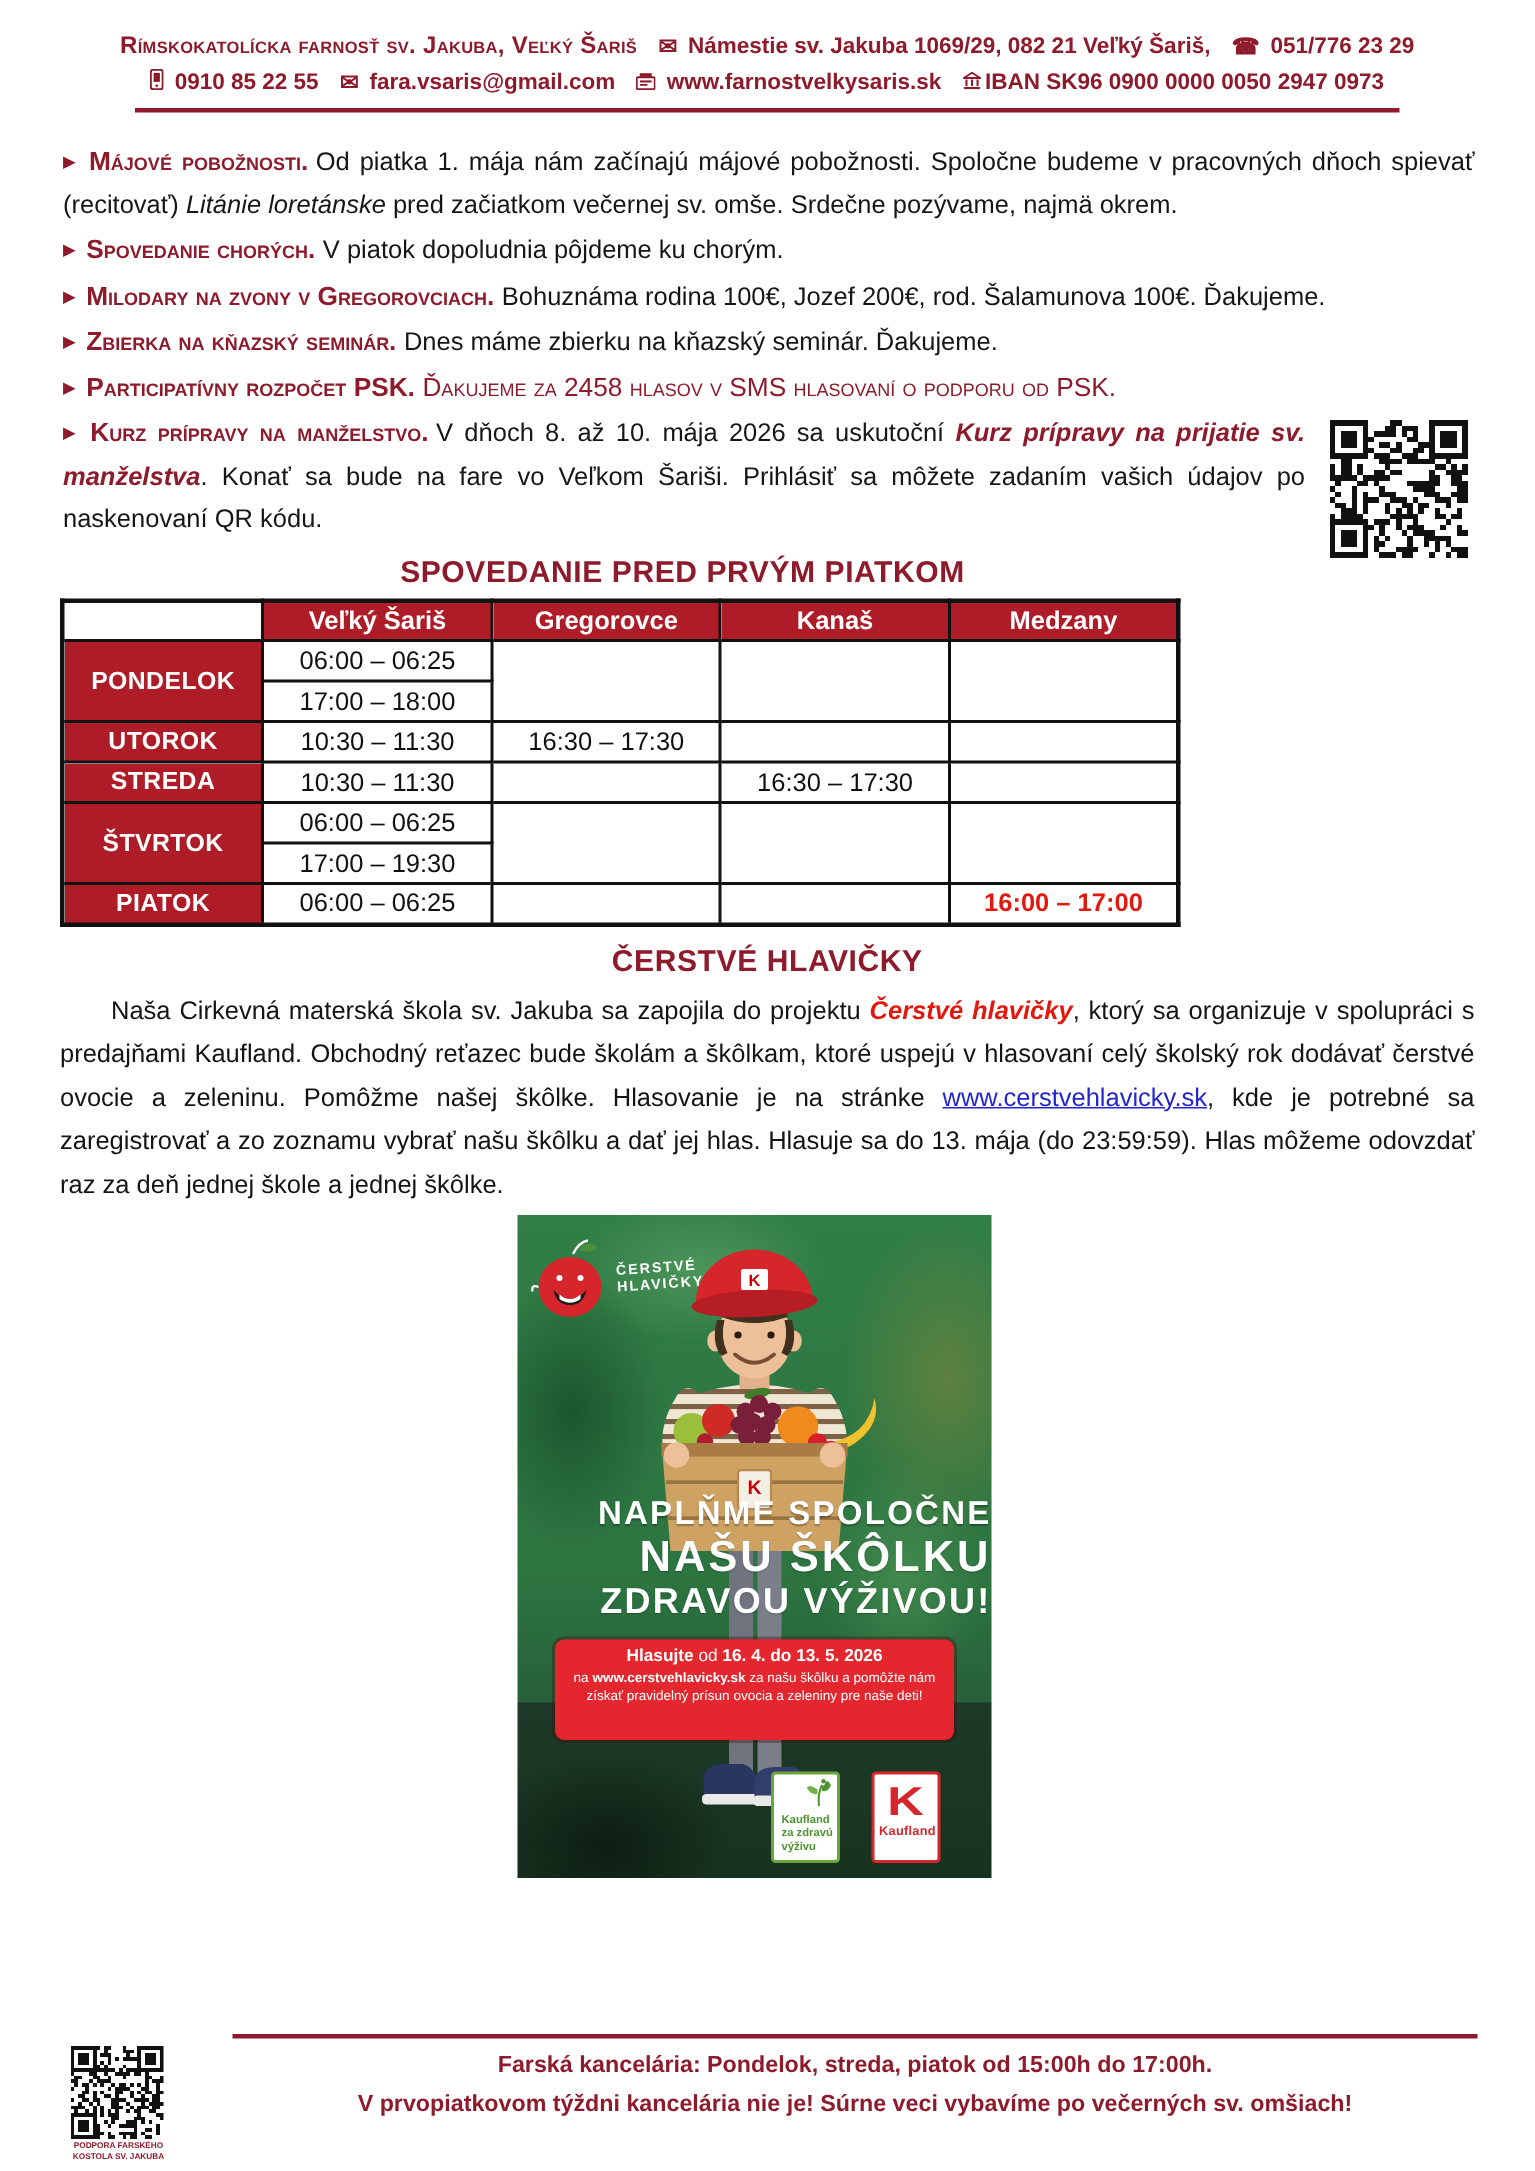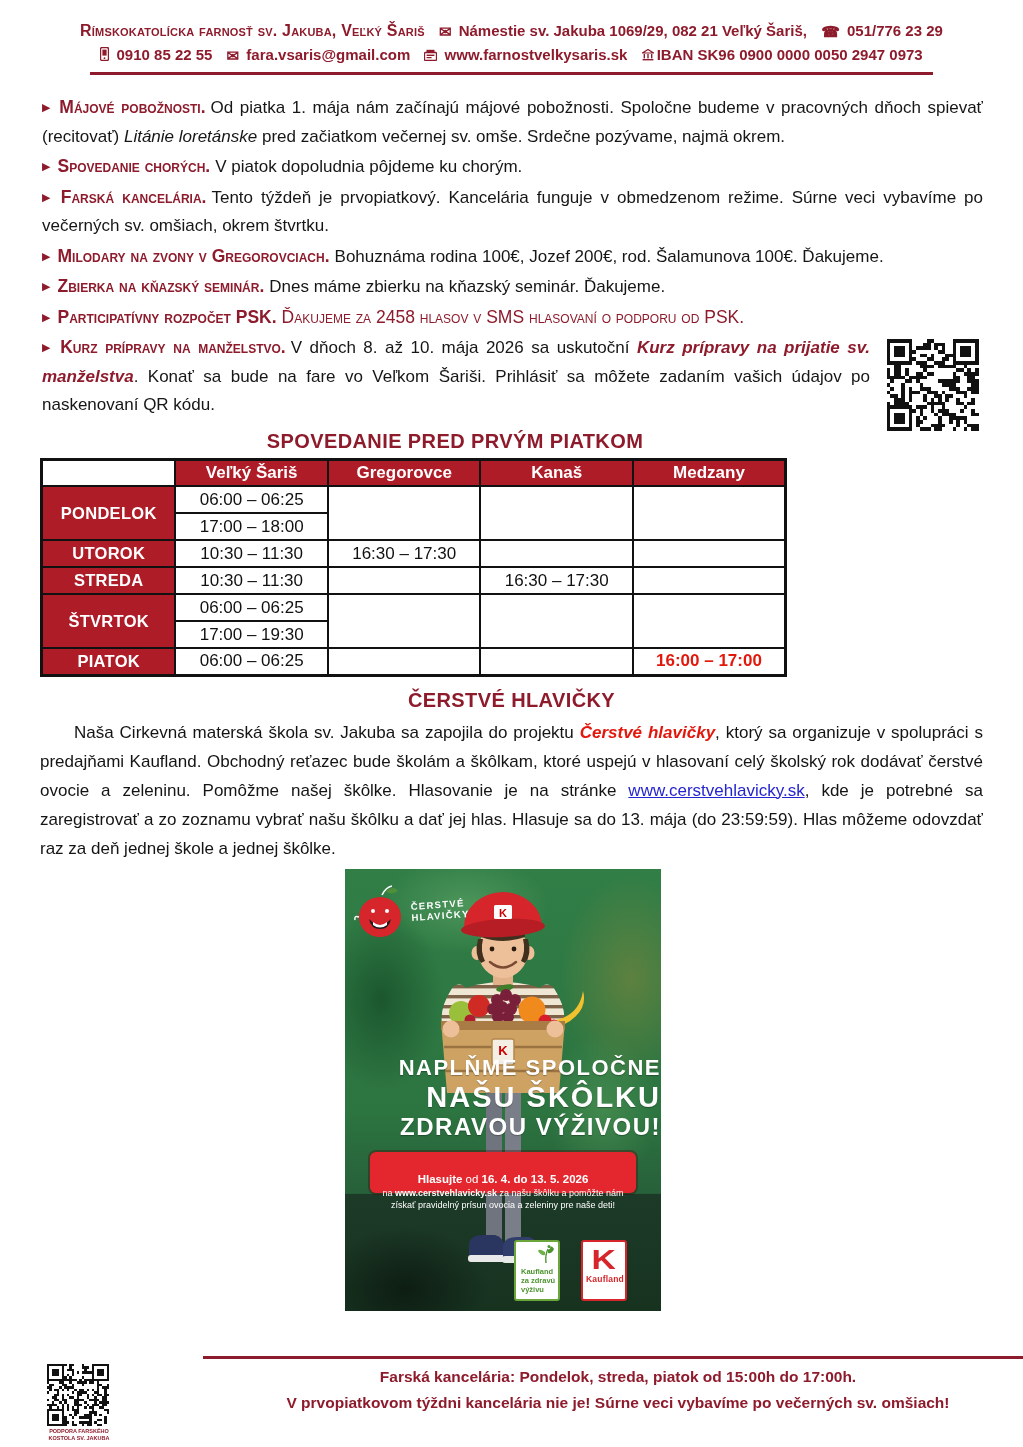--- a/index.html
+++ b/index.html
@@ -145,9 +145,6 @@
     </p>
     <p>
       <span class="arrow">▶</span><span class="h">Spovedanie chorých.</span><span>V piatok dopoludnia pôjdeme ku chorým.</span>
-    </p>
-    <p>
-      <span class="arrow">▶</span><span class="h">Farská kancelária.</span><span>Tento týždeň je prvopiatkový. Kancelária funguje v obmedzenom režime. Súrne veci vybavíme po večerných sv. omšiach, okrem štvrtku.</span>
     </p>
     <p>
       <span class="arrow">▶</span><span class="h">Milodary na zvony v Gregorovciach.</span><span>Bohuznáma rodina 100€, Jozef 200€, rod. Šalamunova 100€. Ďakujeme.</span>

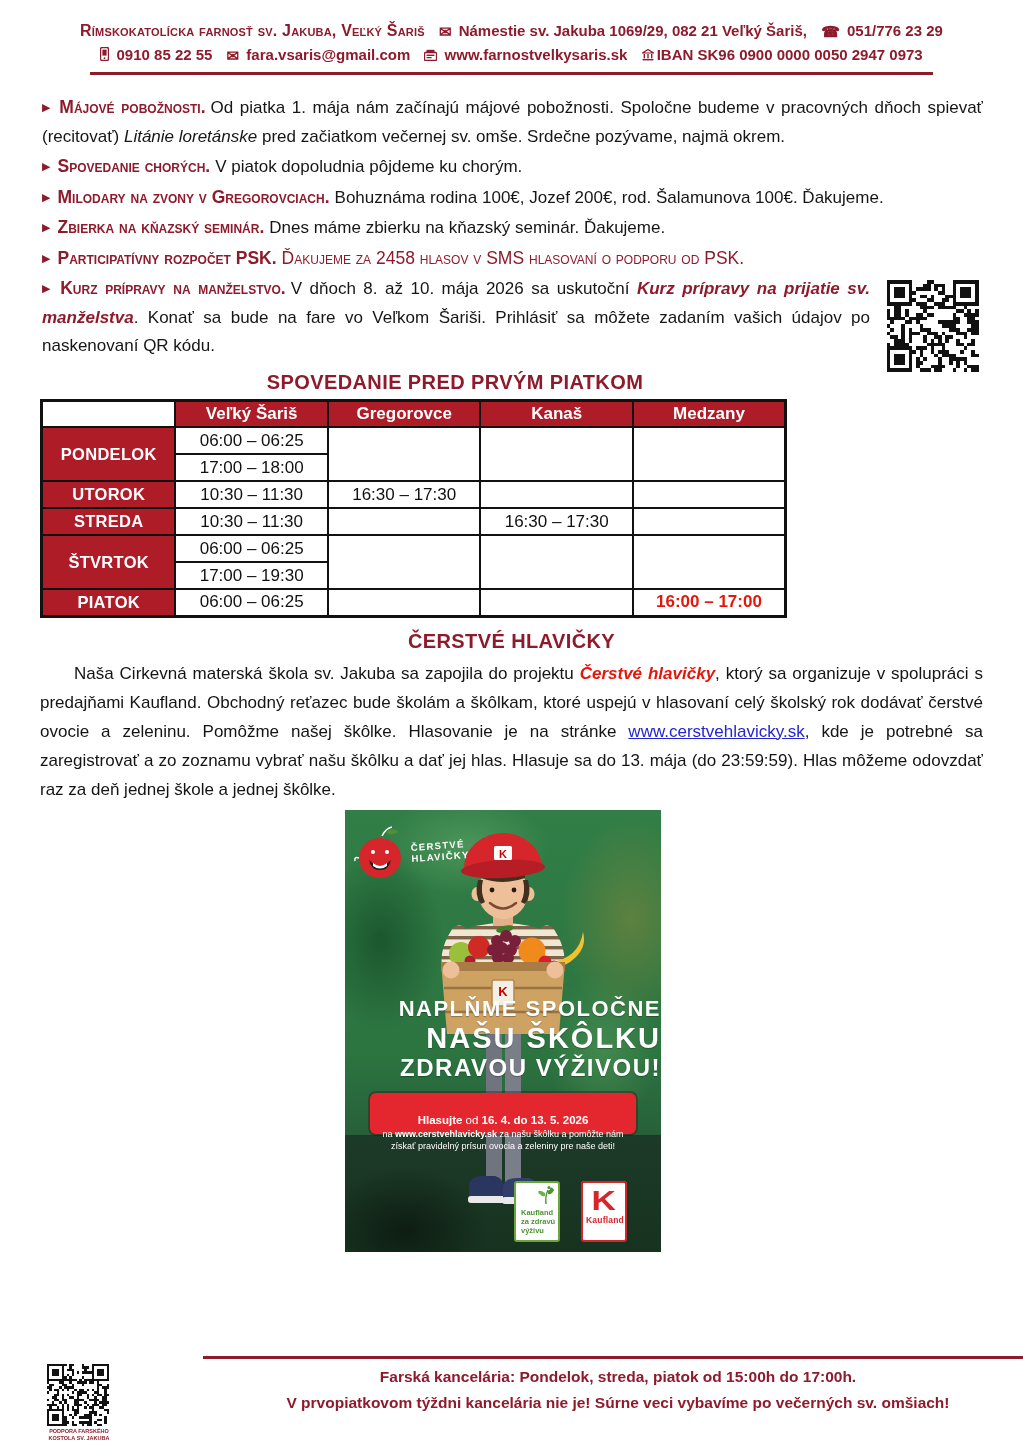--- a/index.html
+++ b/index.html
@@ -72,8 +72,8 @@
   .phl1 { font-size:22px; line-height:26px; letter-spacing:1.5px; }
   .phl2 { font-size:29px; line-height:32px; letter-spacing:2px; }
   .phl3 { font-size:24px; line-height:27px; letter-spacing:1.5px; }
-  .poster-banner { position:absolute; left:25px; right:25px; top:283px; height:41px; background:#e4272e;
-    border-radius:6px; color:#fff; text-align:center; padding-top:20px; box-shadow:0 0 0 2px rgba(70,5,5,.35); }
+  .poster-banner { position:absolute; left:25px; right:25px; top:283px; height:67px; background:#e4272e;
+    border-radius:6px; color:#fff; text-align:center; padding-top:4px; box-shadow:0 0 0 2px rgba(70,5,5,.35); }
   .pb1 { font-size:11.5px; line-height:15px; }
   .pb2 { font-size:9px; line-height:12.5px; }
   .card { position:absolute; top:371px; width:46px; height:61px; background:#fff; border-radius:3px; padding:3px 3px; }

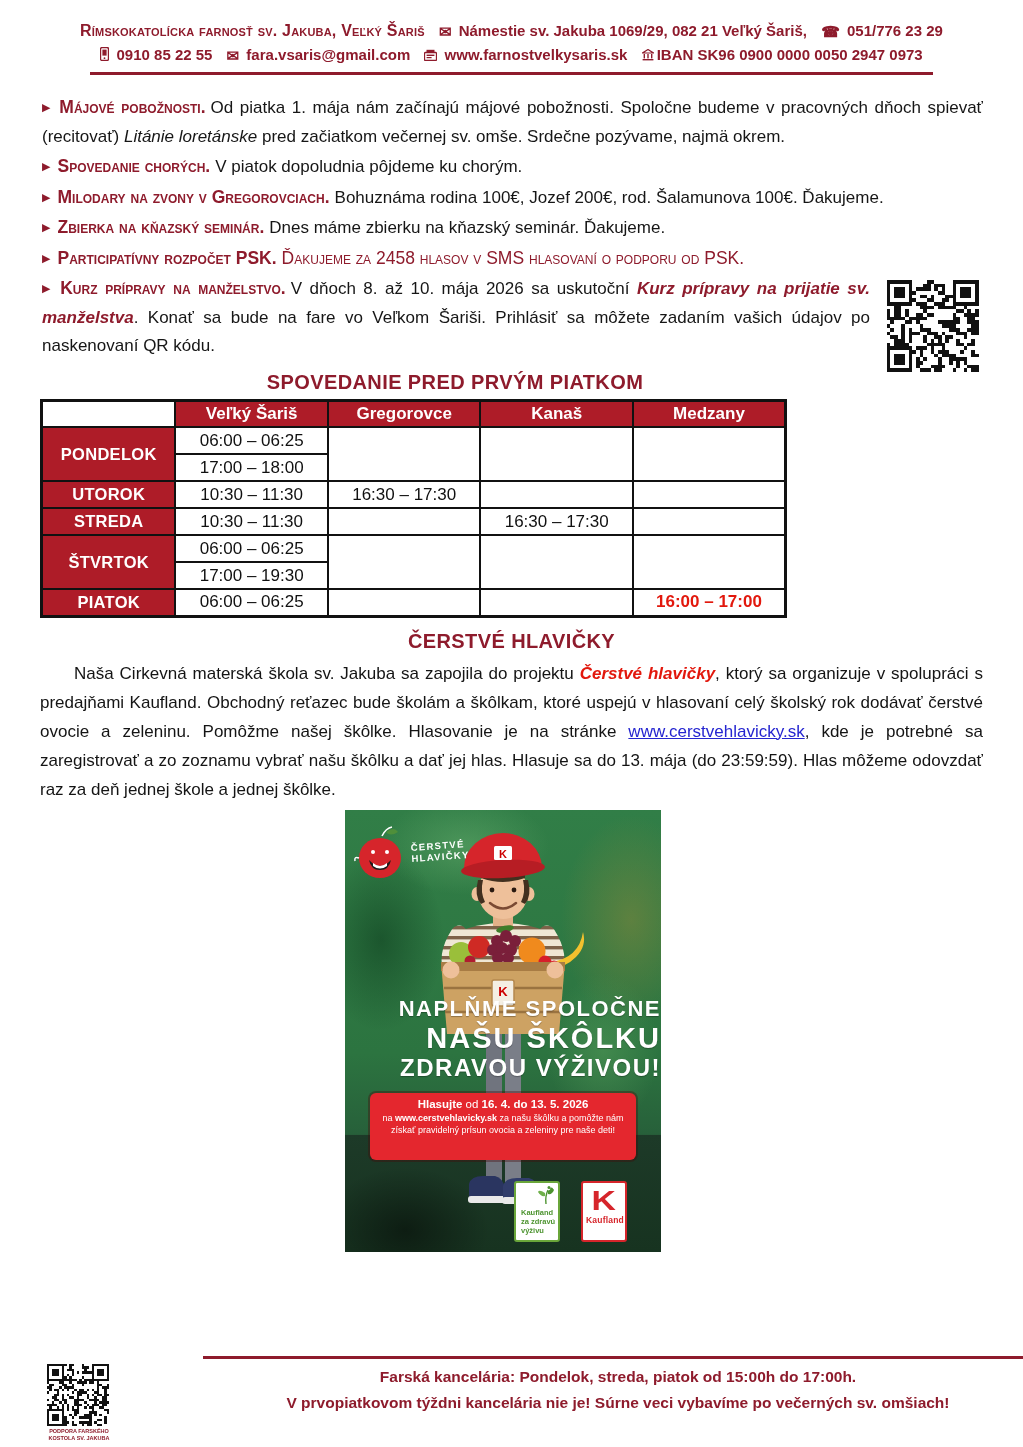--- a/index.html
+++ b/index.html
@@ -85,7 +85,7 @@
   .kname { font-weight:bold; font-size:8.5px; letter-spacing:.2px; }
 
   
-  .footer { position:absolute; left:0; top:1356px; width:852px;padding-left:48px; }
+  .footer { position:absolute; left:0; top:1356px; width:852px; }
   .f-rule { margin-left:155px; width:830px; height:3px; background:#8e1b2c; }
   .f-text { margin-left:155px; width:830px; text-align:center; color:#8e1b2c; font-weight:bold; font-size:15.5px; line-height:26px; padding-top:5px; }
   .f-it { font-style:italic; }

